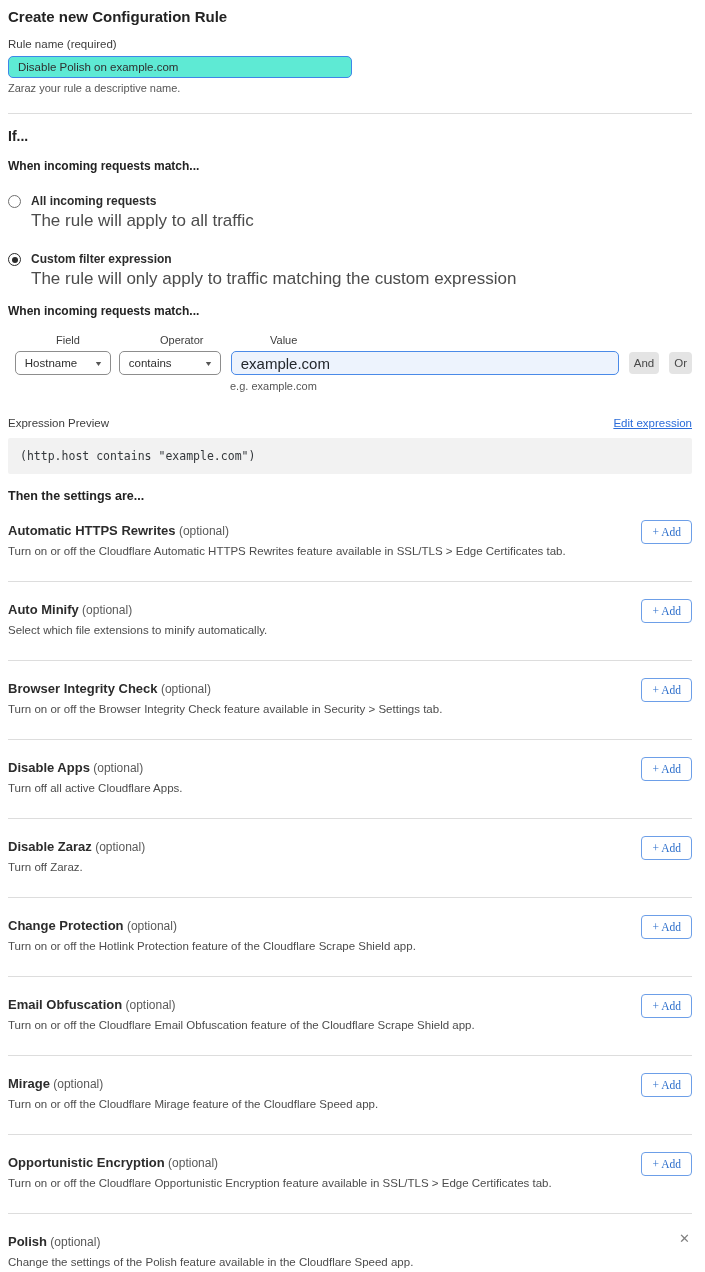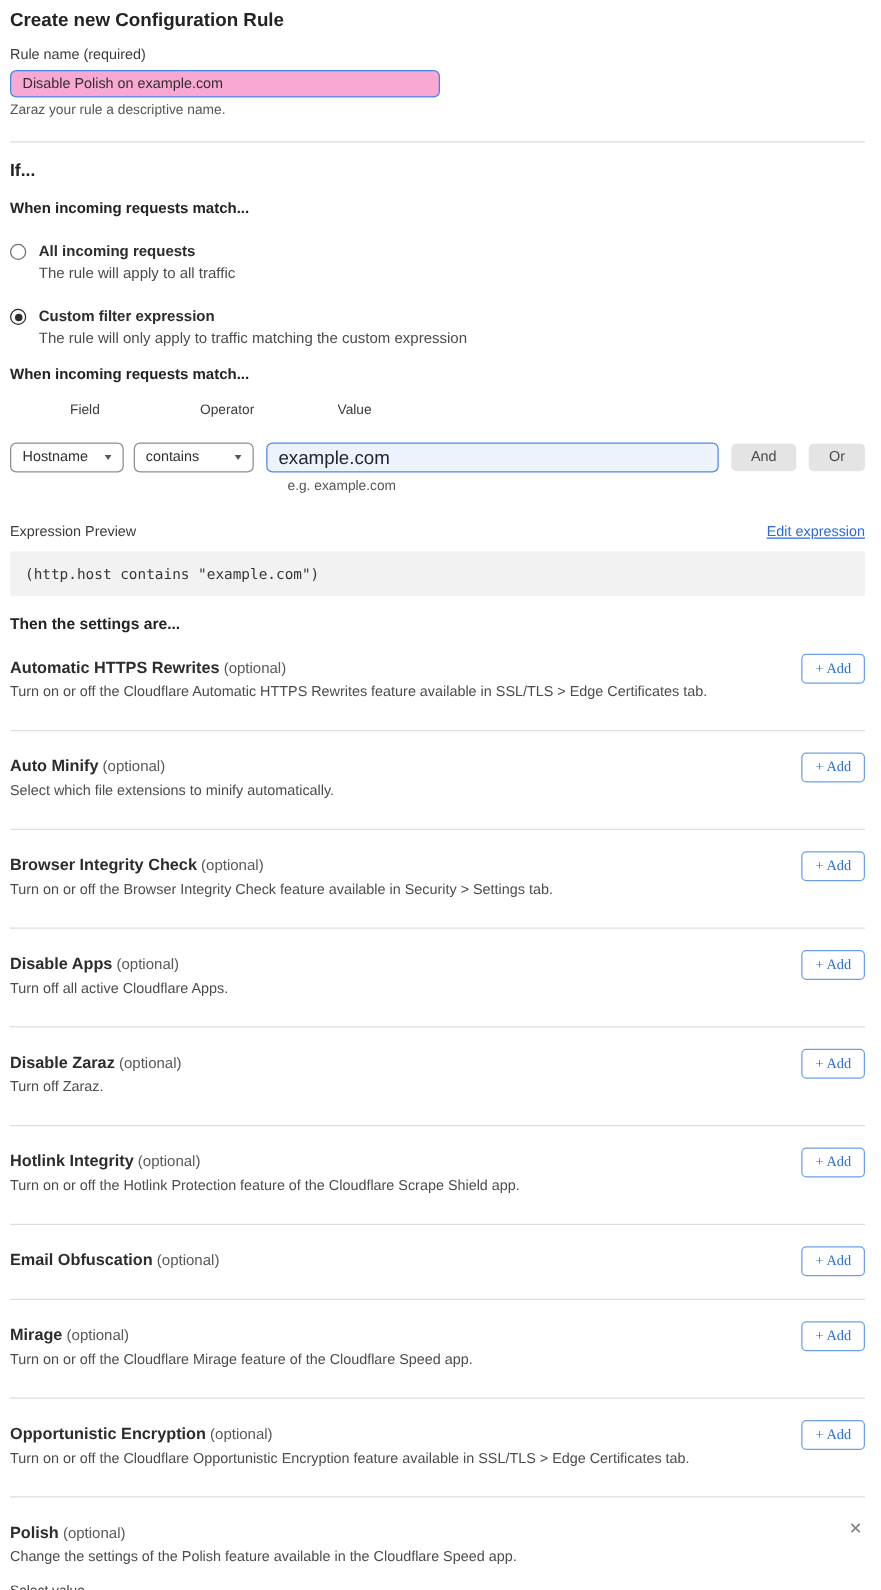--- a/index.html
+++ b/index.html
@@ -16,7 +16,7 @@
   .form-label { font-size: 11.5px; color: #3c3c3c; margin-top: 13px; }
   .rule-name-input {
     display: block; margin-top: 6px; width: 344px; height: 22px;
-    border: 1px solid #3f86e8; border-radius: 5px; background: #f9a8d4;
+    border: 1px solid #3f86e8; border-radius: 5px; background: #5eead4;
     padding: 0 9px; font-size: 11.5px; color: #2f2f2f; outline: none;
     font-family: "Liberation Sans", sans-serif;
   }

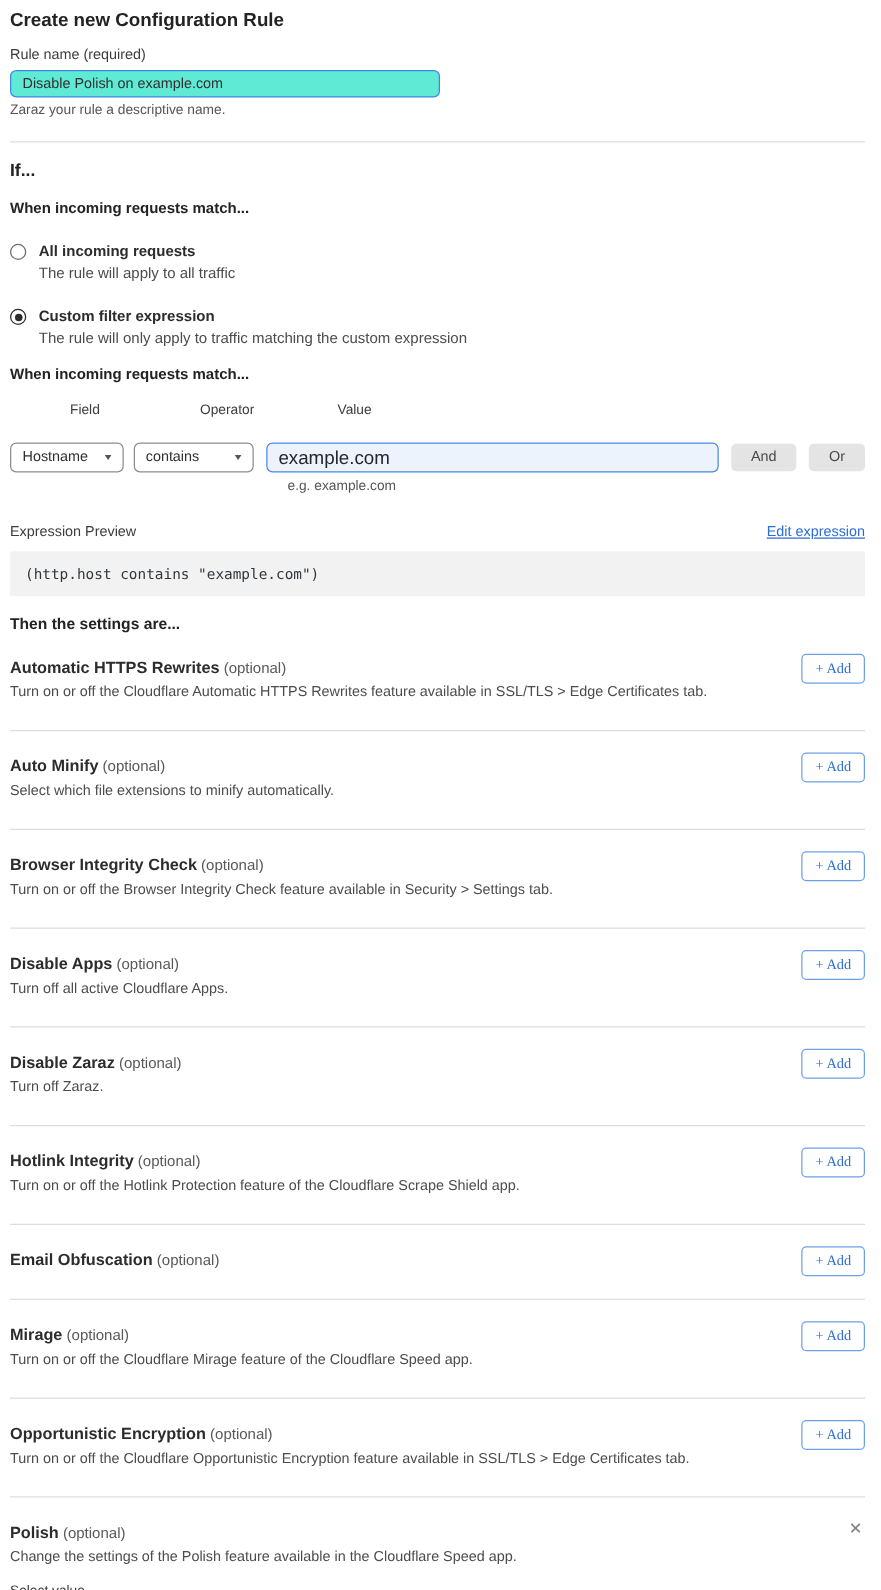--- a/index.html
+++ b/index.html
@@ -40,7 +40,7 @@
   }
   .radio-text { margin-left: 10px; }
   .radio-label { font-size: 12px; font-weight: bold; color: #2c2c2c; cursor: pointer; }
-  .radio-desc { font-size: 12px; color: #4c4c4c; margin-top: 3px; }
+  .radio-desc { font-size: 17px; color: #4c4c4c; margin-top: 3px; }
 
   .builder-labels { display: flex; margin-top: 16px; font-size: 11px; color: #3c3c3c; padding-left: 48px; }
   .lbl-field { width: 104px; }

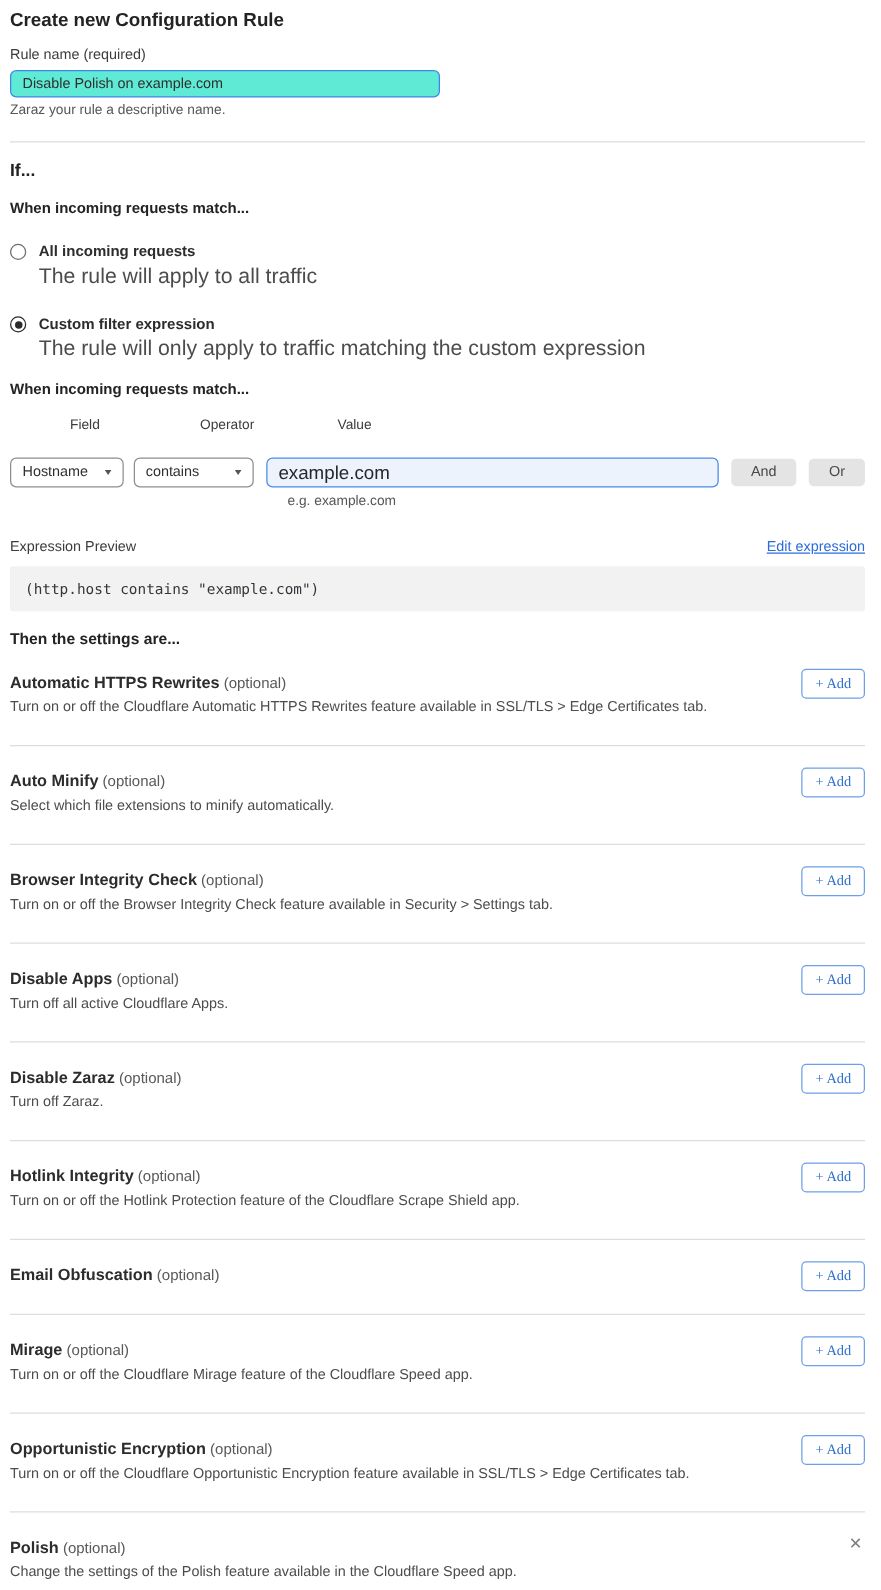--- a/index.html
+++ b/index.html
@@ -45,7 +45,7 @@
   .builder-labels { display: flex; margin-top: 16px; font-size: 11px; color: #3c3c3c; padding-left: 48px; }
   .lbl-field { width: 104px; }
   .lbl-operator { width: 110px; }
-  .builder-row { display: flex; margin-top: 20px; align-items: center; }
+  .builder-row { display: flex; margin-top: 5px; align-items: center; justify-content: flex-end; }
   .fake-select {
     height: 24px; border: 1px solid #8d8d8d; border-radius: 5px; background: #fff;
     display: flex; align-items: center; justify-content: space-between;

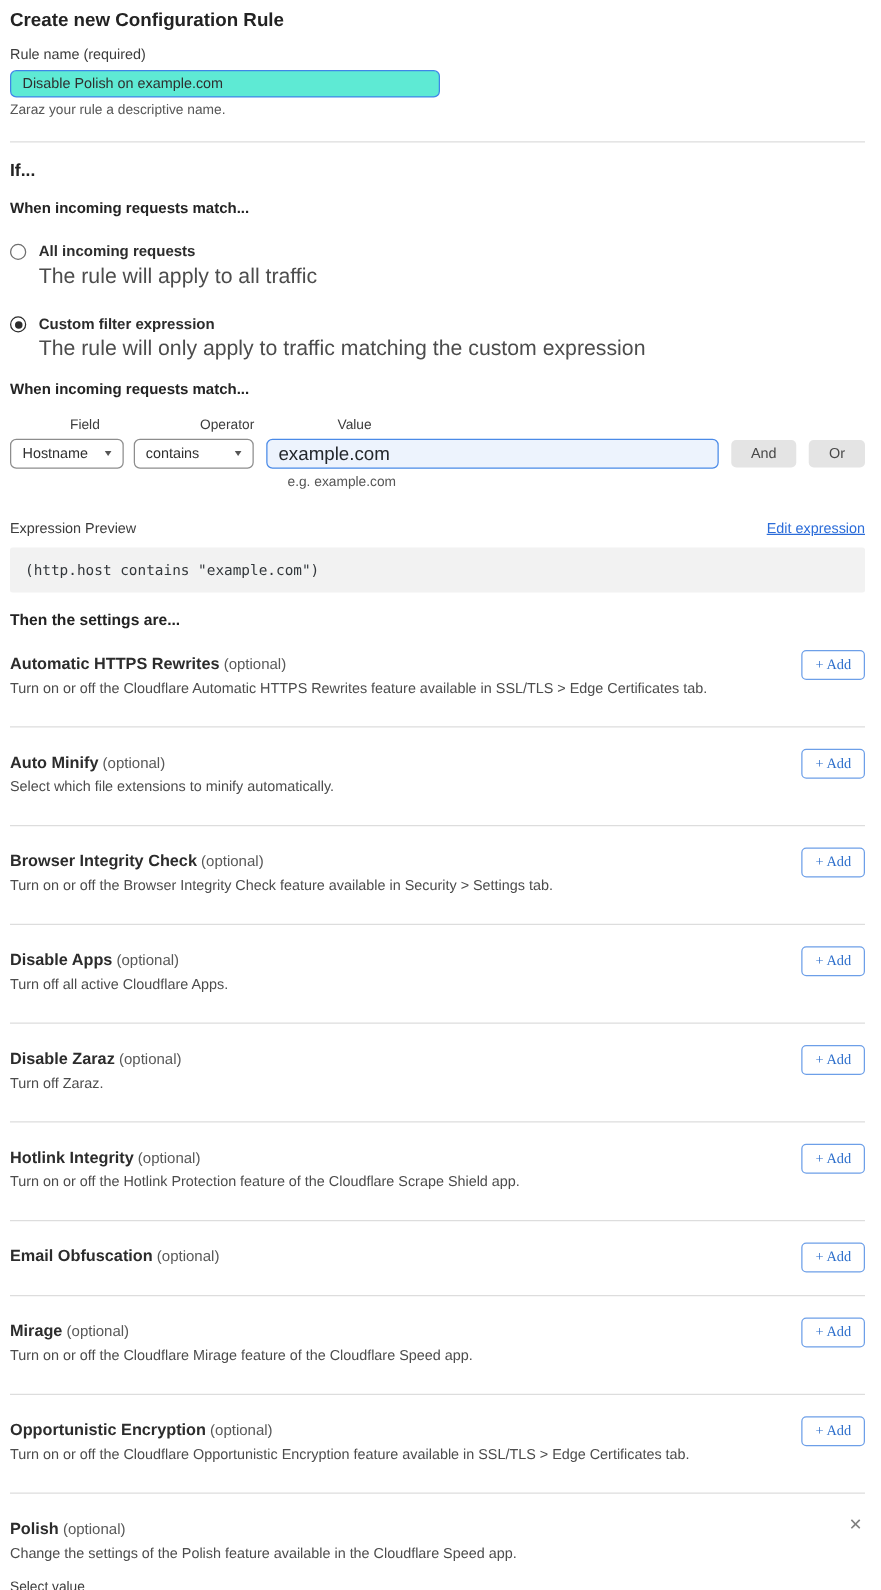--- a/index.html
+++ b/index.html
@@ -61,7 +61,7 @@
   }
   .andor-btn {
     height: 22px; border: none; border-radius: 4px; background: #e4e4e4;
-    color: #484848; font-size: 11.5px; padding: 0 16px; margin-left: 10px; cursor: pointer;
+    color: #484848; font-size: 11.5px; padding: 0 5px; margin-left: 10px; cursor: pointer;
     font-family: "Liberation Sans", sans-serif;
   }
   .eg-helper { font-size: 11px; color: #565656; margin-top: 5px; margin-left: 222px; }

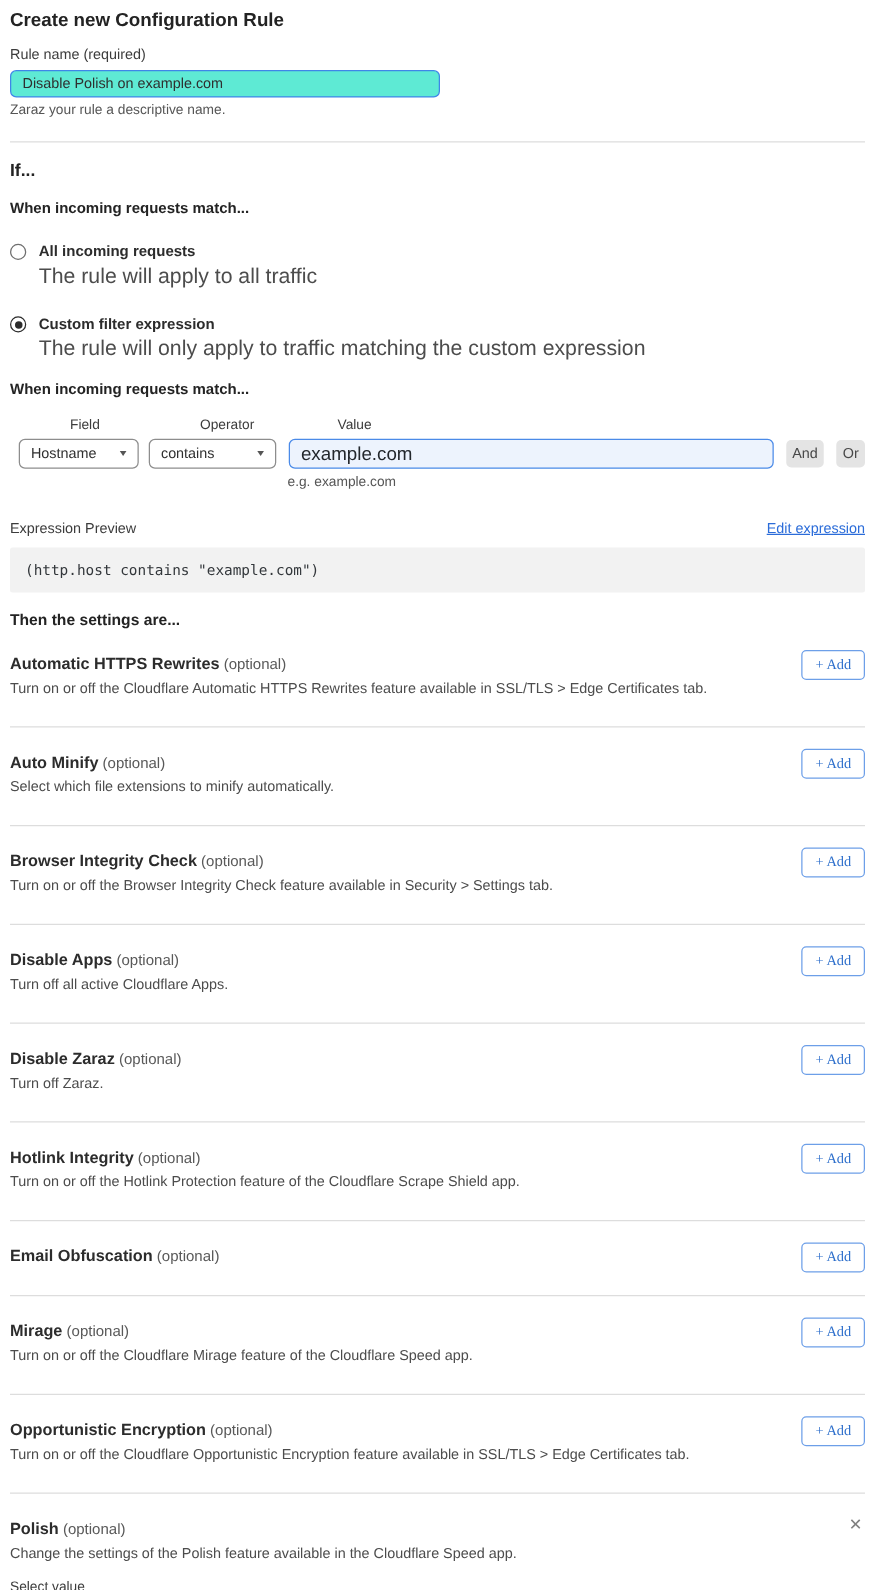--- a/index.html
+++ b/index.html
@@ -202,7 +202,7 @@
 
   <div class="setting-row">
     <div class="setting-title-line">
-      <span class="setting-title">Hotlink Integrity</span><span class="setting-optional"> (optional)</span>
+      <span class="setting-title">Change Protection</span><span class="setting-optional"> (optional)</span>
     </div>
     <button class="add-btn">+ Add</button>
     <div class="setting-desc">Turn on or off the Hotlink Protection feature of the Cloudflare Scrape Shield app.</div>

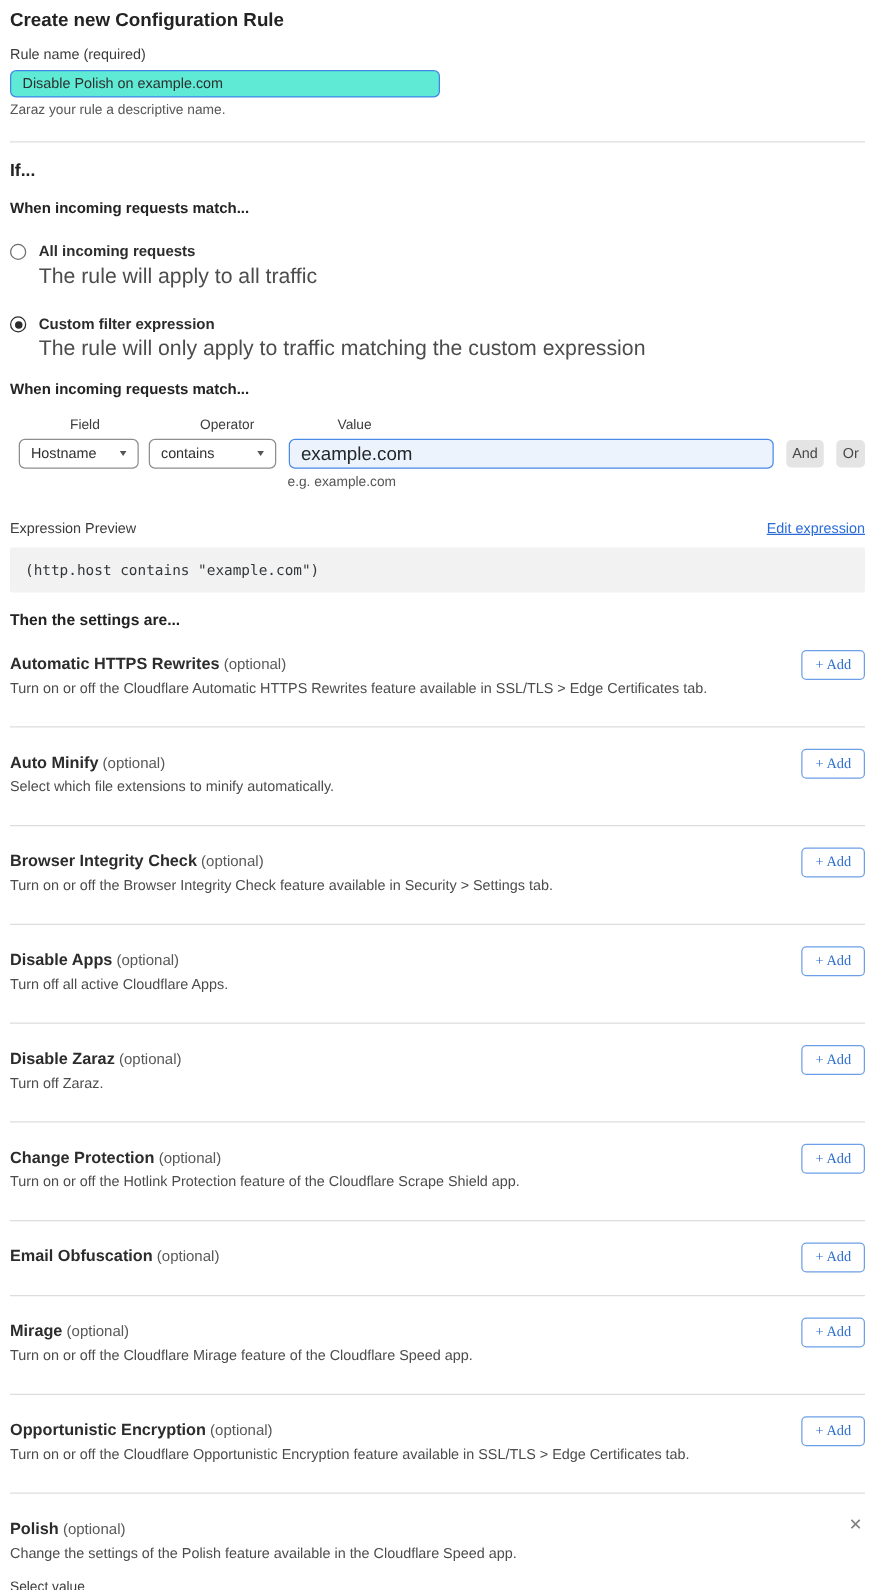--- a/index.html
+++ b/index.html
@@ -213,6 +213,7 @@
       <span class="setting-title">Email Obfuscation</span><span class="setting-optional"> (optional)</span>
     </div>
     <button class="add-btn">+ Add</button>
+    <div class="setting-desc">Turn on or off the Cloudflare Email Obfuscation feature of the Cloudflare Scrape Shield app.</div>
   </div>
 
   <div class="setting-row">

